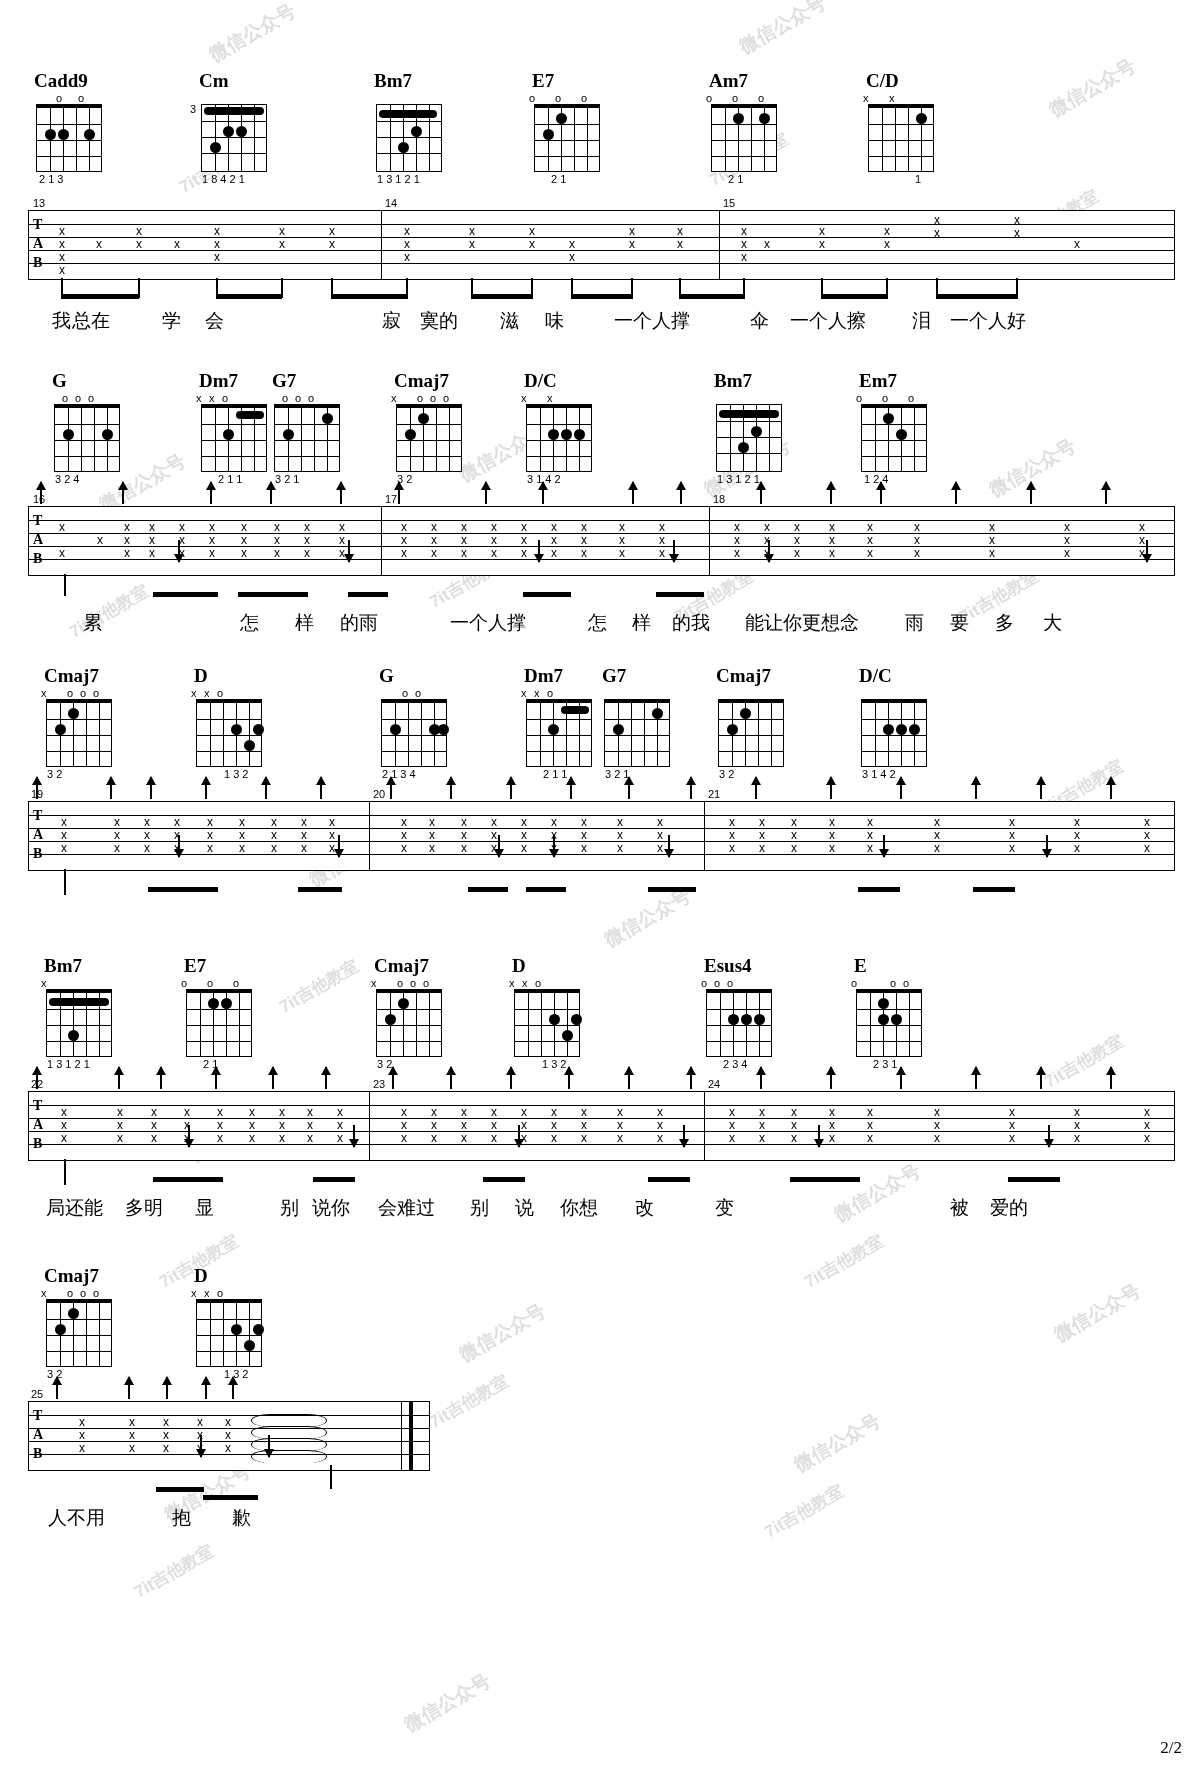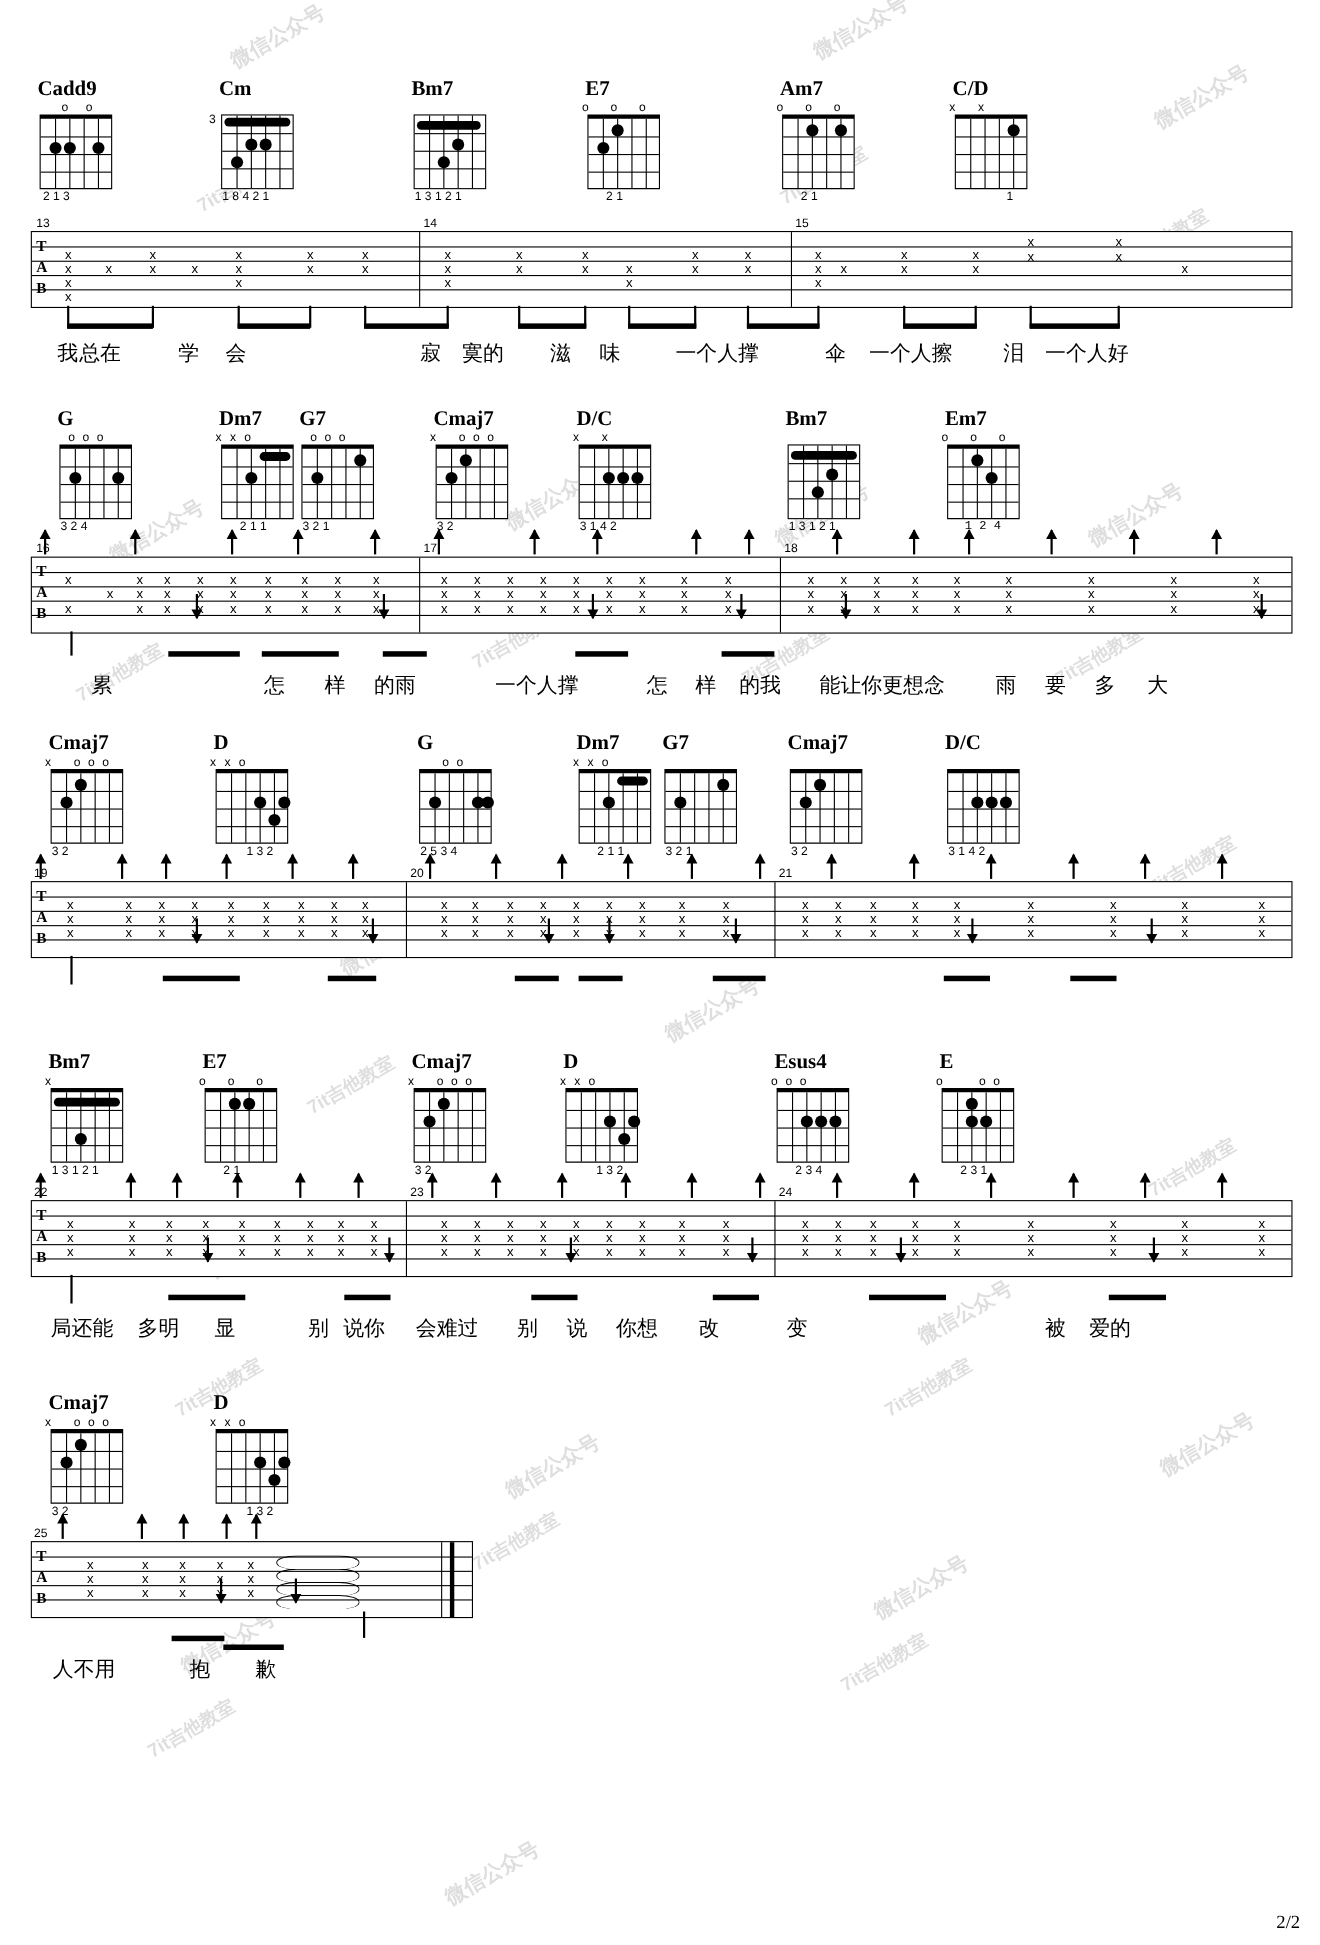--- a/index.html
+++ b/index.html
@@ -492,7 +492,7 @@
         <div class="dot" style="left:34px;top:21px;"></div>
       </div>
       <div class="fingers">
-          <span style="left:16px;font-family:Liberation Mono, monospace;">1 2    4</span>
+          <span style="left:3px;">1 2    4</span>
         </div>
     </div>
 

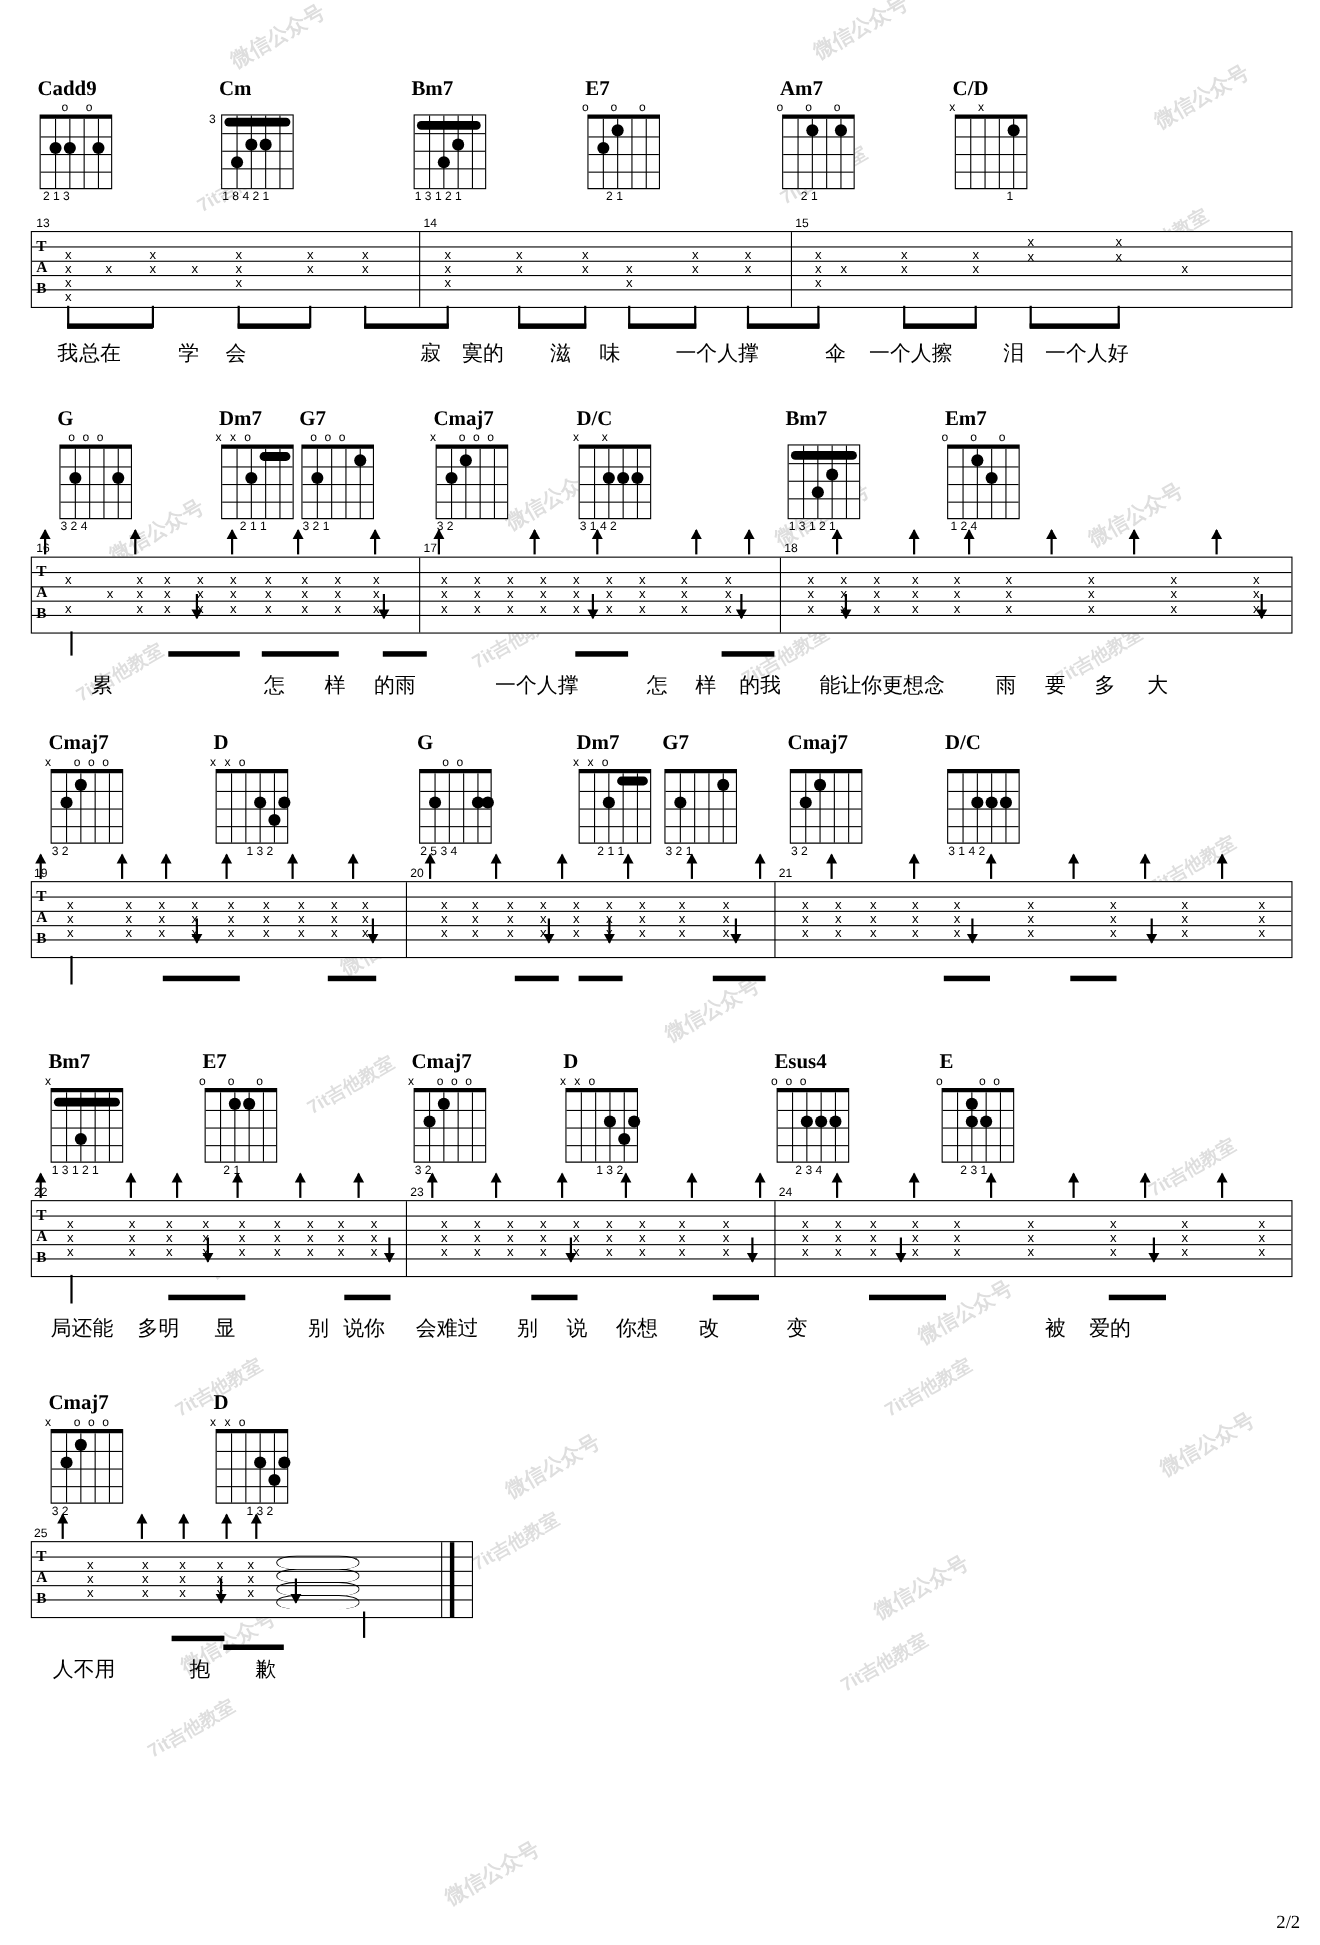--- a/index.html
+++ b/index.html
@@ -711,7 +711,7 @@
         <div class="dot" style="left:56px;top:21px;"></div>
       </div>
       <div class="fingers">
-          <span style="left:1px;">2 5   3 4</span>
+          <span style="left:1px;">2 1   3 4</span>
         </div>
     </div>
 

